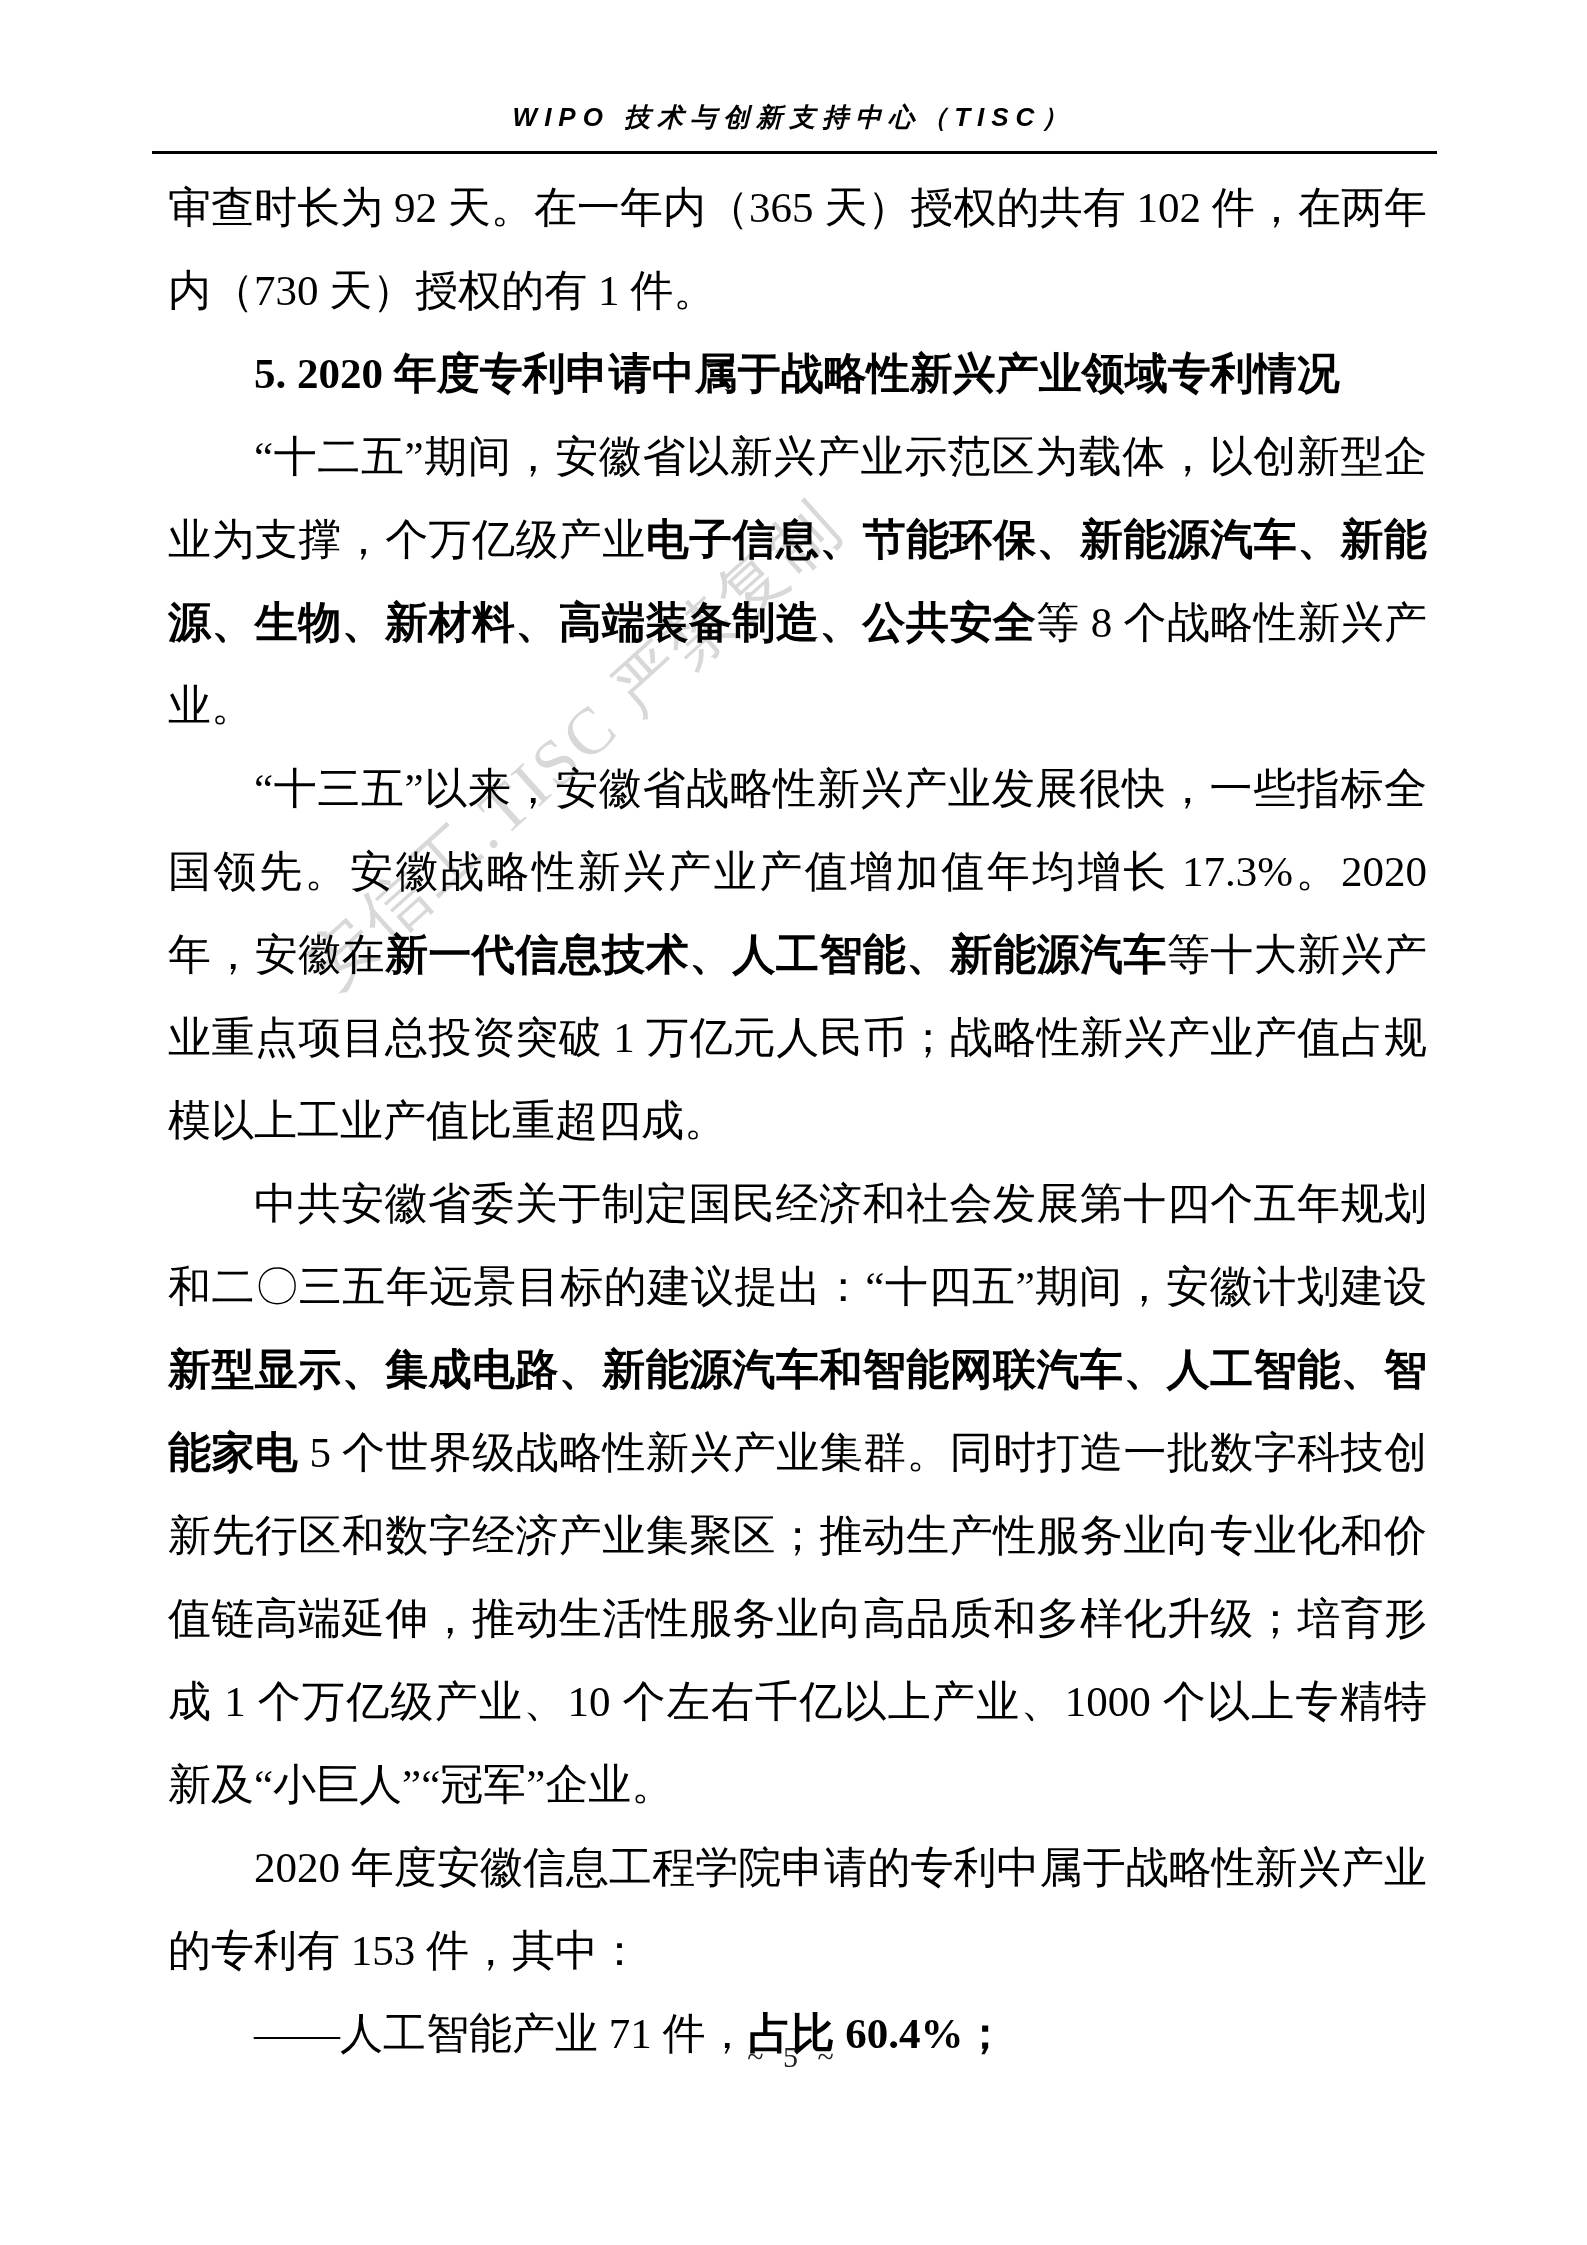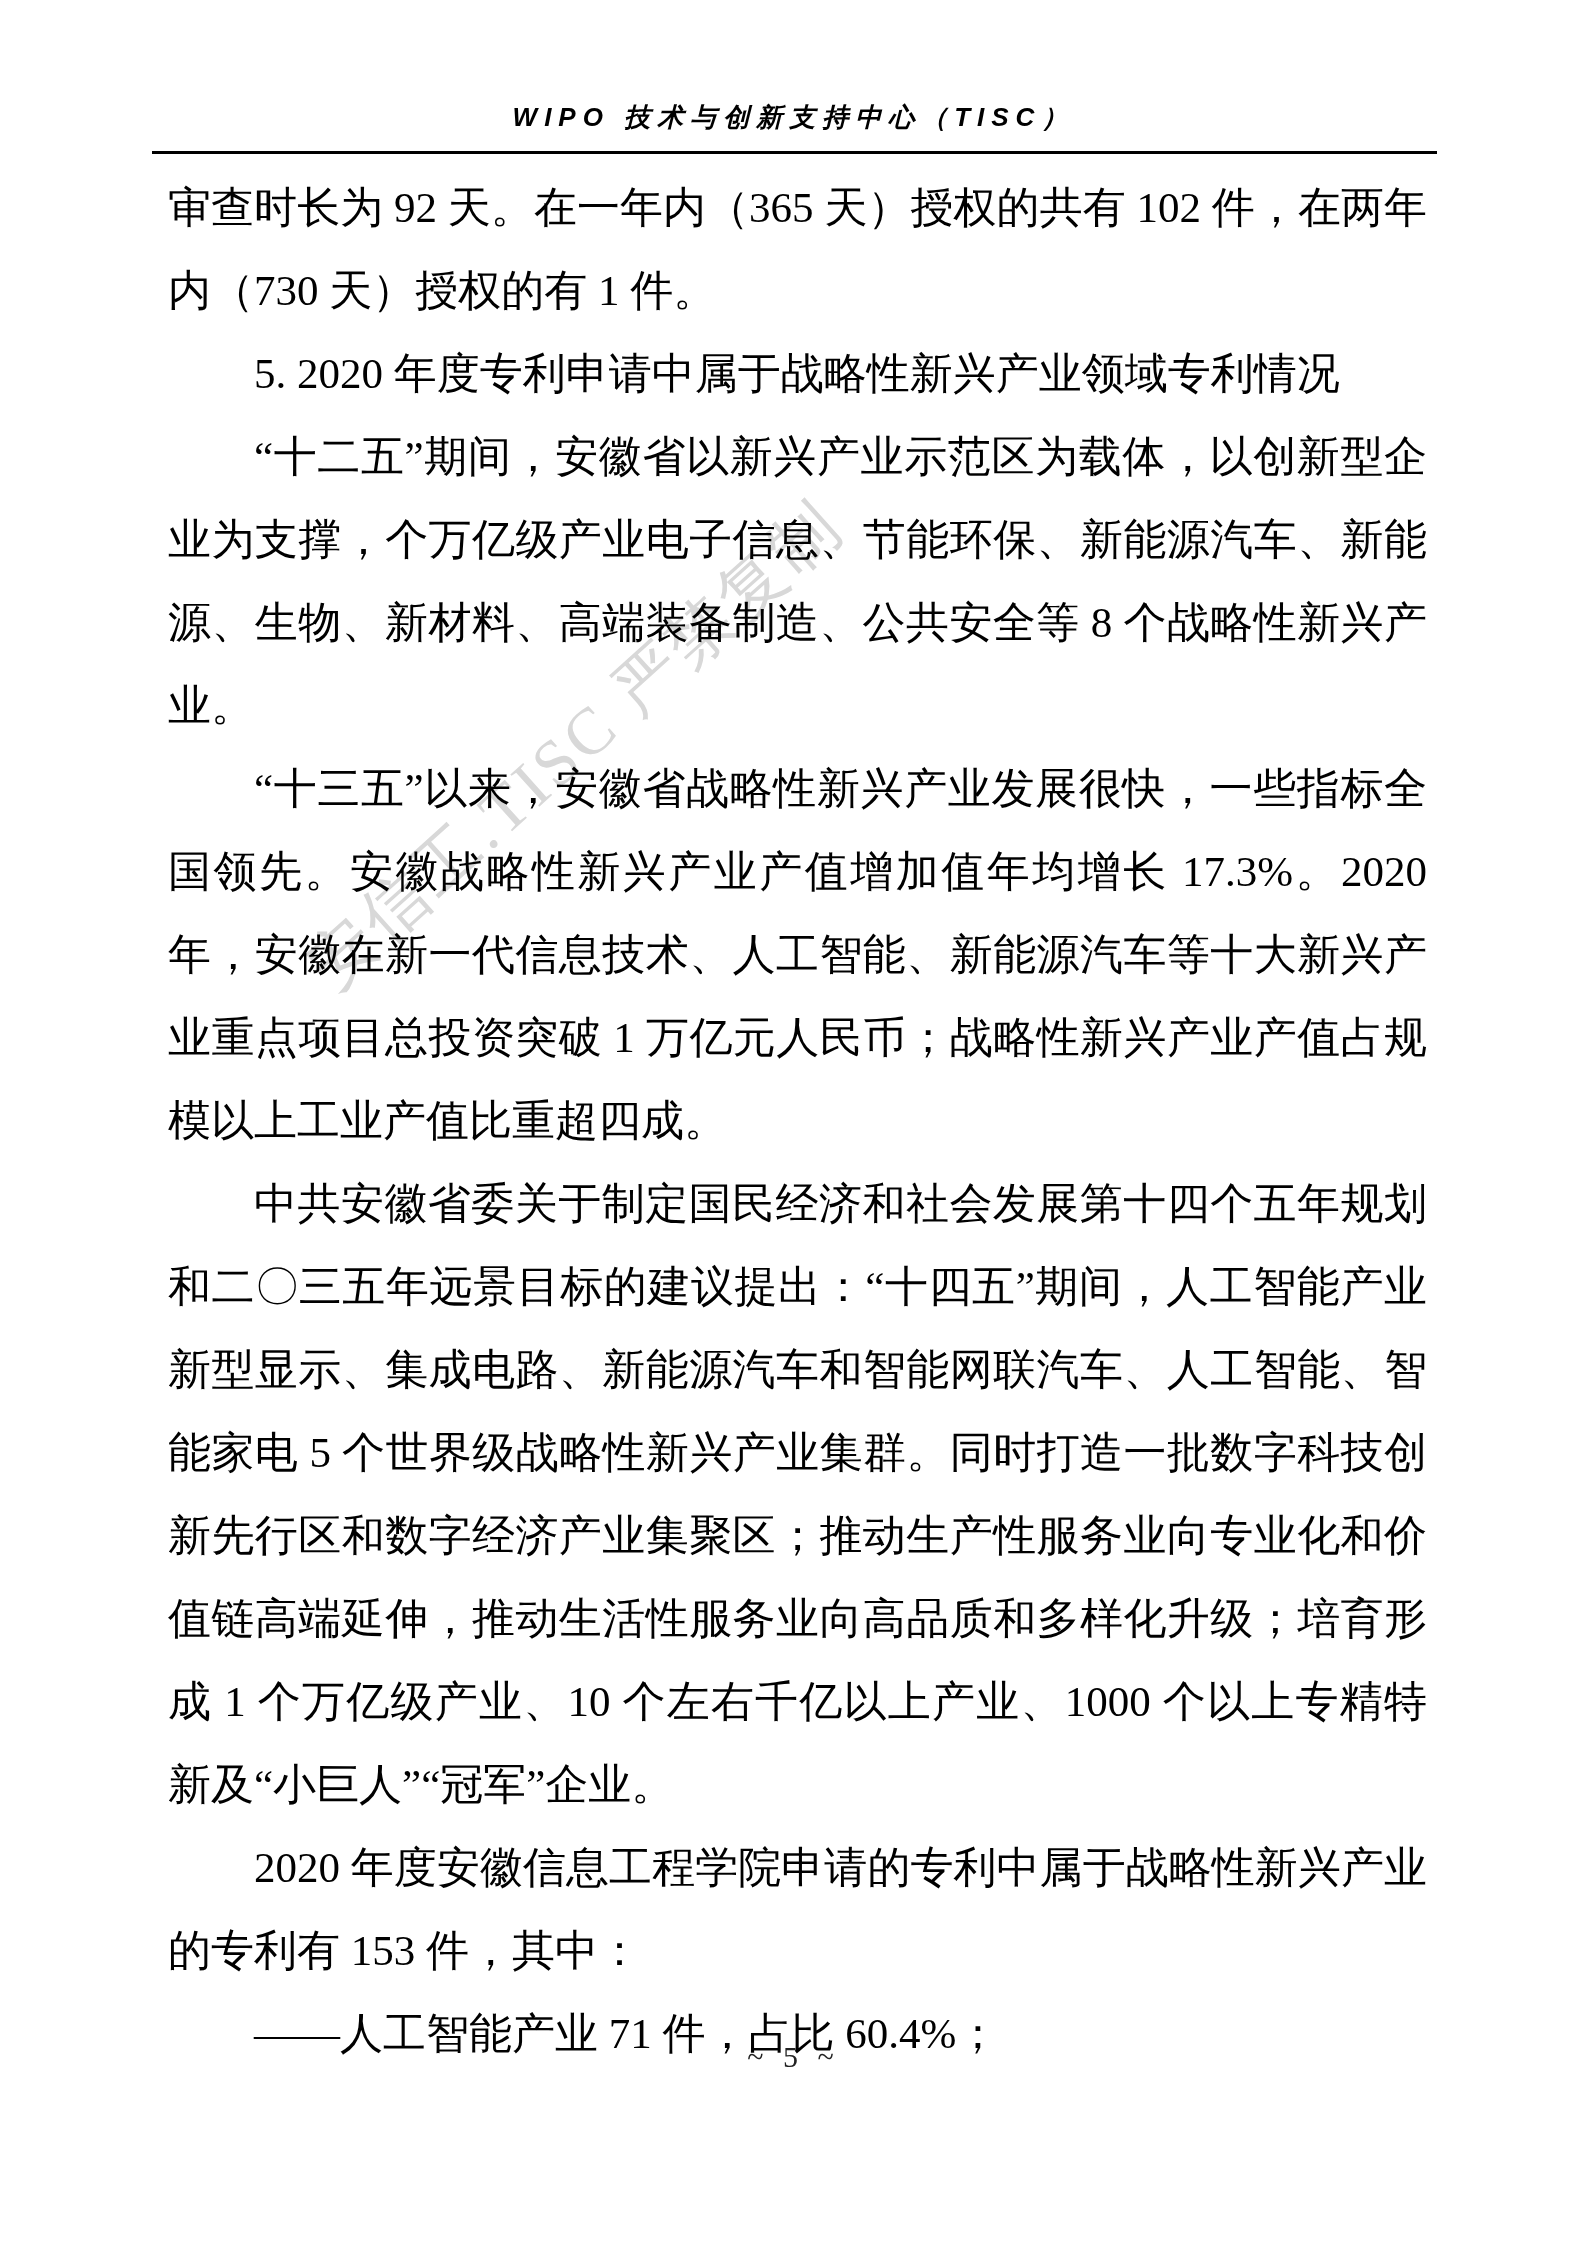--- a/index.html
+++ b/index.html
@@ -62,7 +62,7 @@
   }
   .para { margin: 0; text-indent: 2em; }
   .para.no-indent { text-indent: 0; }
-  .seg.bold { font-weight: 400; }
+  .seg.bold { font-weight: 700; }
   
   .footer {
     position: absolute;

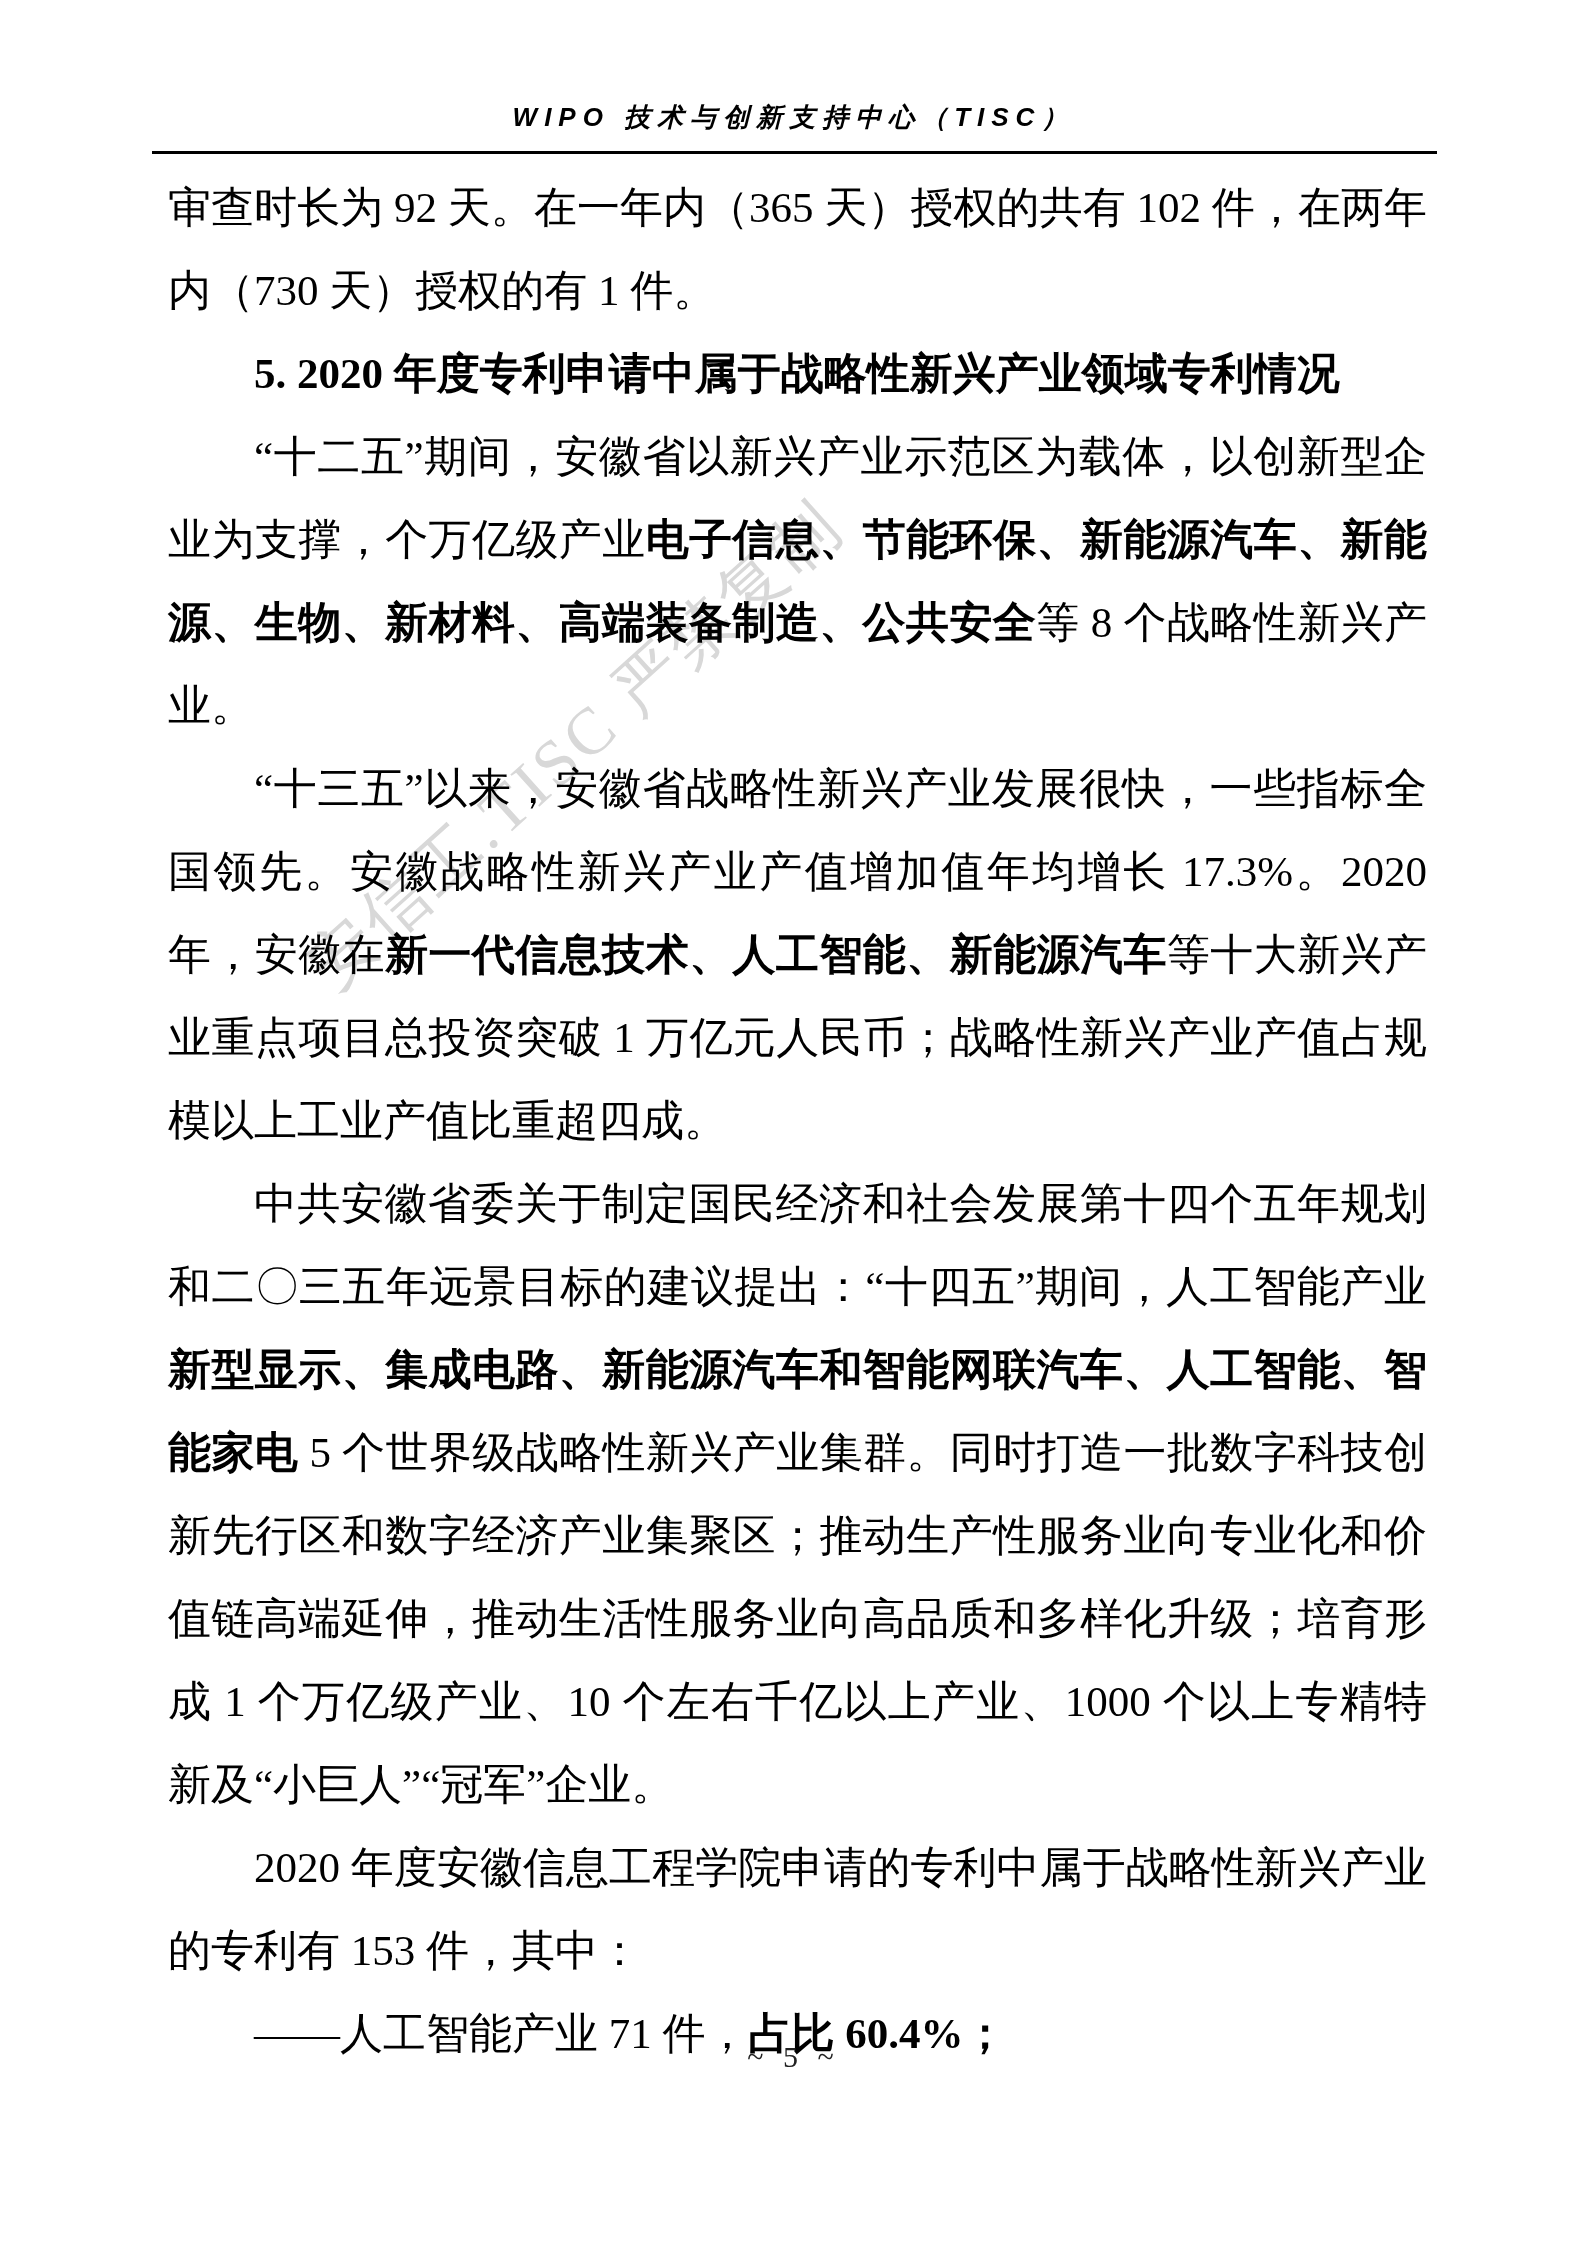--- a/index.html
+++ b/index.html
@@ -94,7 +94,7 @@
       <p class="para"><span class="seg bold">5. 2020 年度专利申请中属于战略性新兴产业领域专利情况</span></p>
       <p class="para"><span class="seg">“十二五”期间，安徽省以新兴产业示范区为载体，以创新型企业为支撑，个万亿级产业</span><span class="seg bold">电子信息、节能环保、新能源汽车、新能源、生物、新材料、高端装备制造、公共安全</span><span class="seg">等 8 个战略性新兴产业。</span></p>
       <p class="para"><span class="seg">“十三五”以来，安徽省战略性新兴产业发展很快，一些指标全国领先。安徽战略性新兴产业产值增加值年均增长 17.3%。2020 年，安徽在</span><span class="seg bold">新一代信息技术、人工智能、新能源汽车</span><span class="seg">等十大新兴产业重点项目总投资突破 1 万亿元人民币；战略性新兴产业产值占规模以上工业产值比重超四成。</span></p>
-      <p class="para"><span class="seg">中共安徽省委关于制定国民经济和社会发展第十四个五年规划和二〇三五年远景目标的建议提出：“十四五”期间，人工智能产业</span><span class="seg bold">新型显示、集成电路、新能源汽车和智能网联汽车、人工智能、智能家电</span><span class="seg"> 5 个世界级战略性新兴产业集群。同时打造一批数字科技创新先行区和数字经济产业集聚区；推动生产性服务业向专业化和价值链高端延伸，推动生活性服务业向高品质和多样化升级；培育形成 1 个万亿级产业、10 个左右千亿以上产业、1000 个以上专精特新及“小巨人”“冠军”企业。</span></p>
+      <p class="para"><span class="seg">中共安徽省委关于制定国民经济和社会发展第十四个五年规划和二〇三五年远景目标的建议提出：“十四五”期间，安徽计划建设</span><span class="seg bold">新型显示、集成电路、新能源汽车和智能网联汽车、人工智能、智能家电</span><span class="seg"> 5 个世界级战略性新兴产业集群。同时打造一批数字科技创新先行区和数字经济产业集聚区；推动生产性服务业向专业化和价值链高端延伸，推动生活性服务业向高品质和多样化升级；培育形成 1 个万亿级产业、10 个左右千亿以上产业、1000 个以上专精特新及“小巨人”“冠军”企业。</span></p>
       <p class="para"><span class="seg">2020 年度安徽信息工程学院申请的专利中属于战略性新兴产业的专利有 153 件，其中：</span></p>
       <p class="para"><span class="seg">——人工智能产业 71 件，</span><span class="seg bold">占比 60.4%；</span></p>
     </div>

